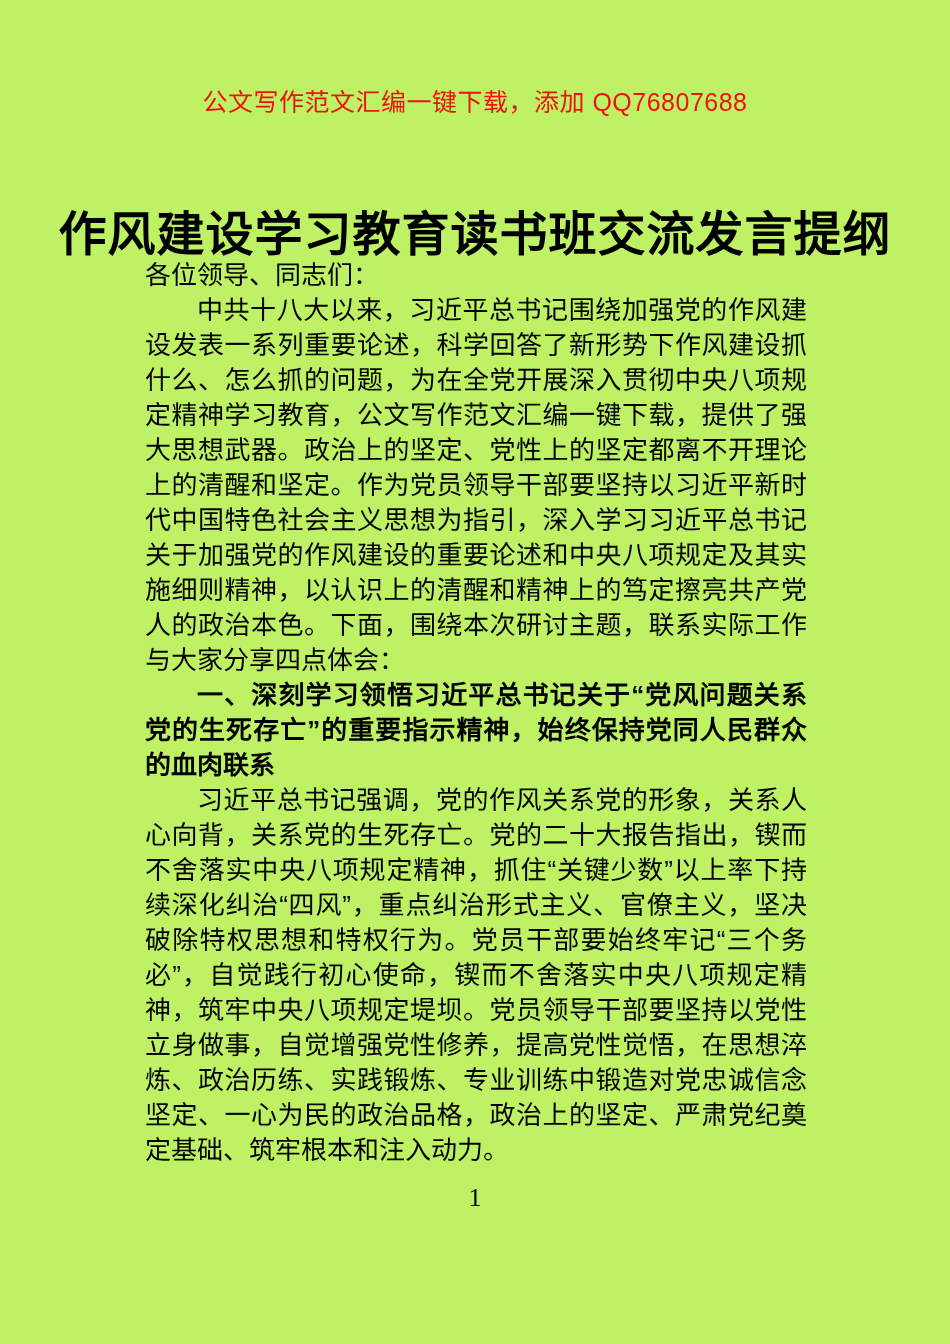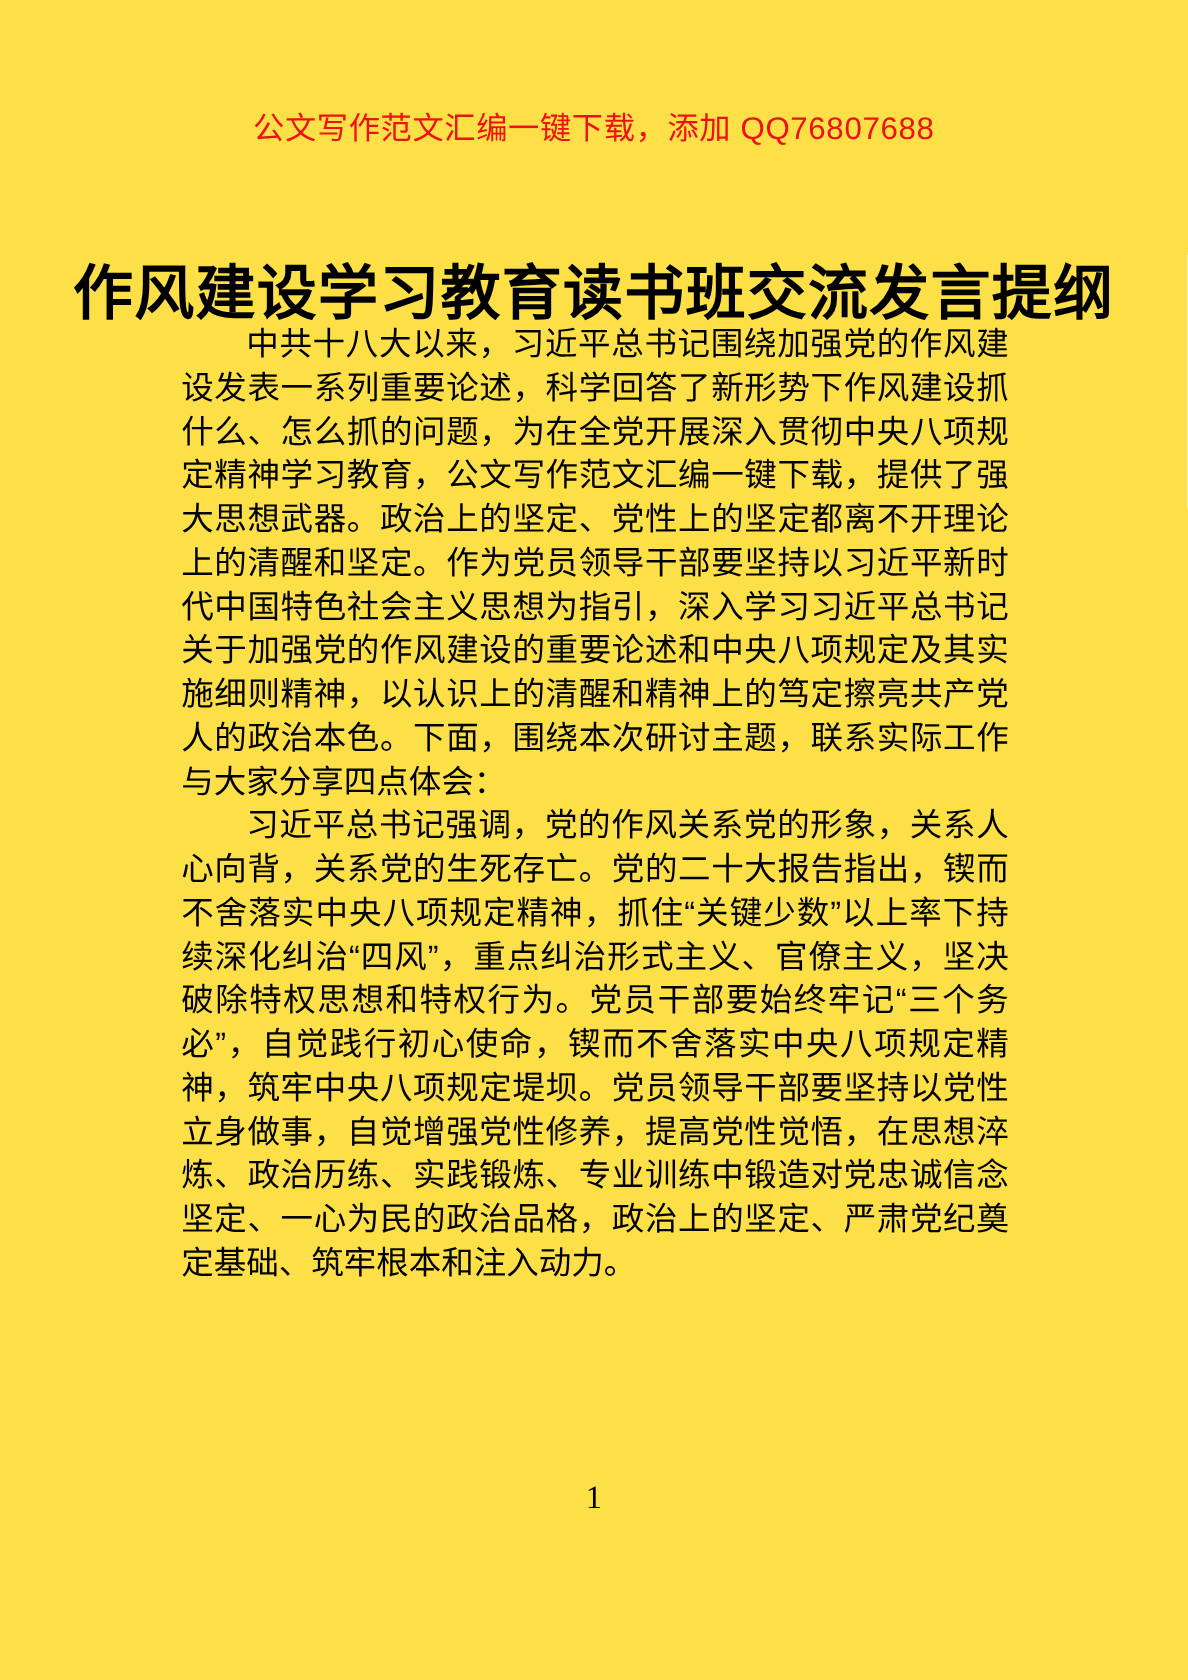--- a/index.html
+++ b/index.html
@@ -11,7 +11,7 @@
     position: relative;
     width: 950px;
     height: 1344px;
-    background: #fde047;
+    background: #bef264;
     overflow: hidden;
     font-family: "Liberation Sans", "DejaVu Sans", sans-serif;
     color: #000000;

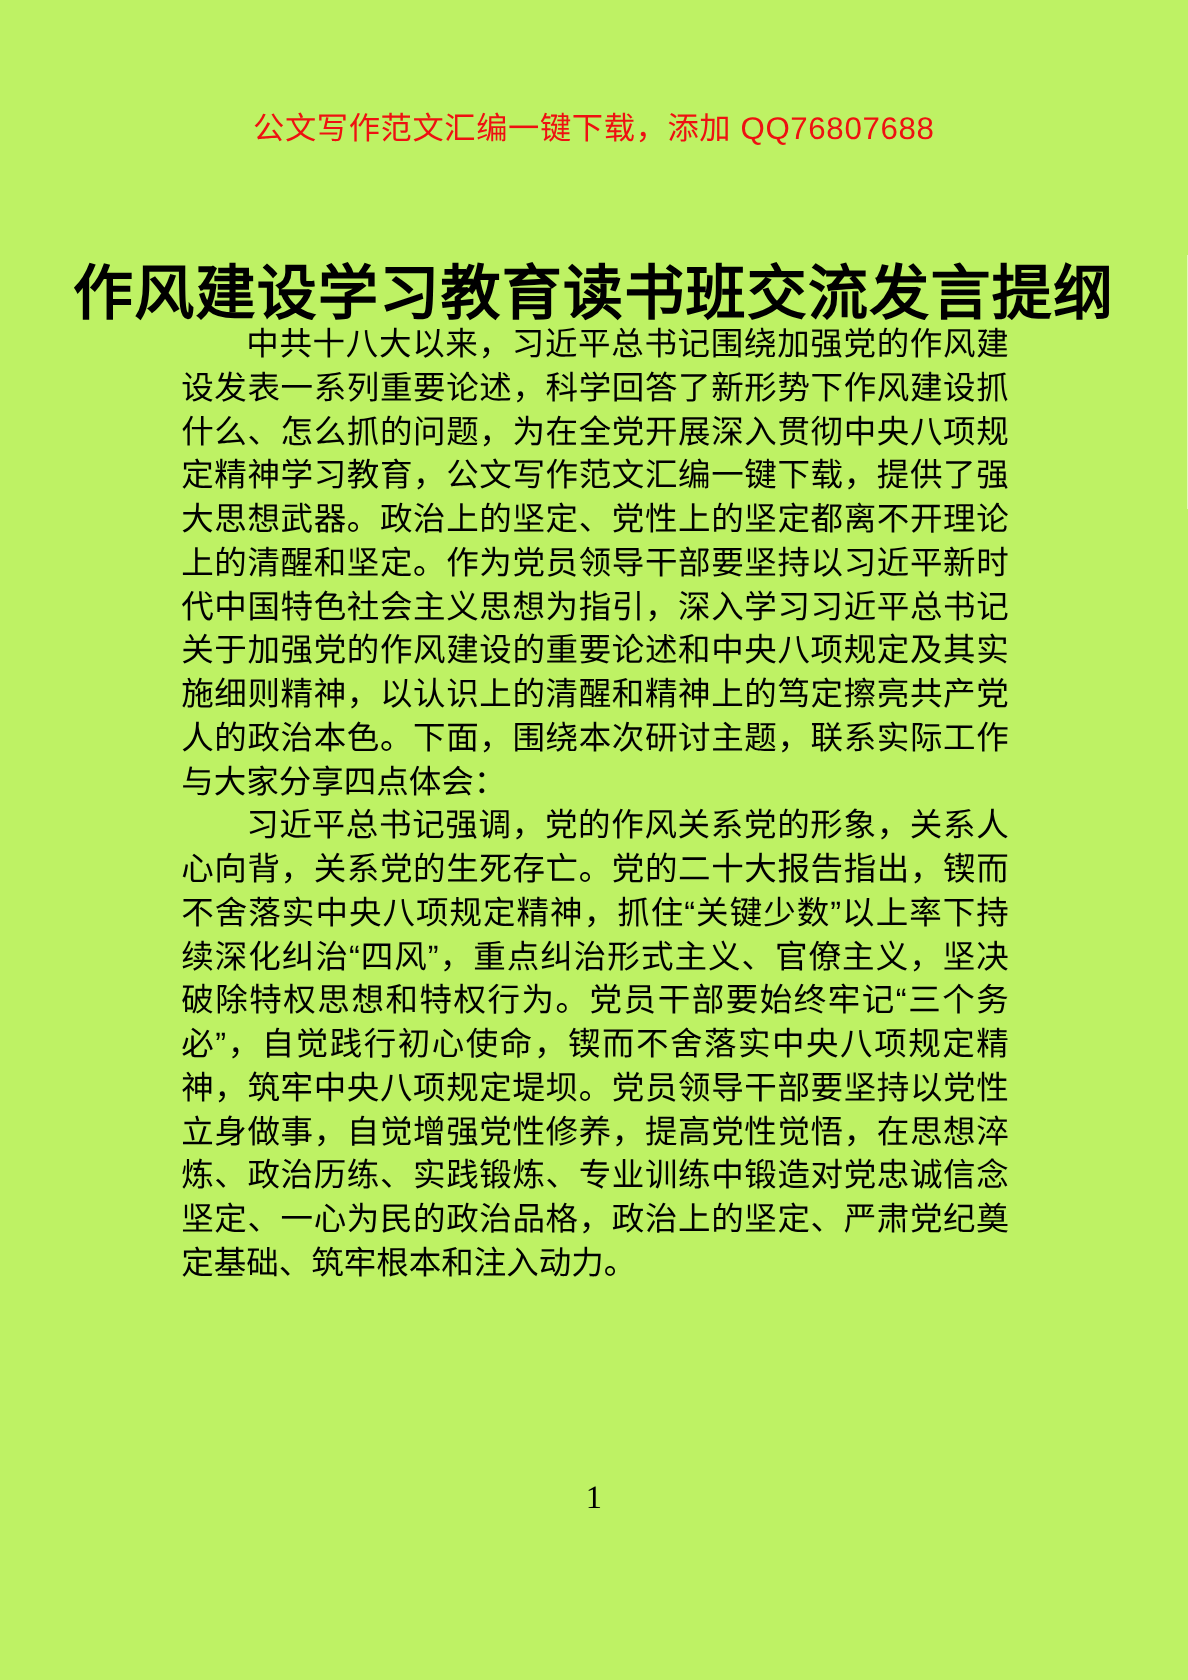--- a/index.html
+++ b/index.html
@@ -80,6 +80,7 @@
   <h1 class="doc-title">作风建设学习教育读书班交流发言提纲</h1>
 
   <div class="doc-body">
+    <p class="salutation">各位领导、同志们：</p>
     <p class="indent">中共十八大以来，习近平总书记围绕加强党的作风建设发表一系列重要论述，科学回答了新形势下作风建设抓什么、怎么抓的问题，为在全党开展深入贯彻中央八项规定精神学习教育，公文写作范文汇编一键下载，提供了强大思想武器。政治上的坚定、党性上的坚定都离不开理论上的清醒和坚定。作为党员领导干部要坚持以习近平新时代中国特色社会主义思想为指引，深入学习习近平总书记关于加强党的作风建设的重要论述和中央八项规定及其实施细则精神，以认识上的清醒和精神上的笃定擦亮共产党人的政治本色。下面，围绕本次研讨主题，联系实际工作与大家分享四点体会：</p>
     <p class="indent">习近平总书记强调，党的作风关系党的形象，关系人心向背，关系党的生死存亡。党的二十大报告指出，锲而不舍落实中央八项规定精神，抓住“关键少数”以上率下持续深化纠治“四风”，重点纠治形式主义、官僚主义，坚决破除特权思想和特权行为。党员干部要始终牢记“三个务必”，自觉践行初心使命，锲而不舍落实中央八项规定精神，筑牢中央八项规定堤坝。党员领导干部要坚持以党性立身做事，自觉增强党性修养，提高党性觉悟，在思想淬炼、政治历练、实践锻炼、专业训练中锻造对党忠诚信念坚定、一心为民的政治品格，政治上的坚定、严肃党纪奠定基础、筑牢根本和注入动力。</p>
   </div>

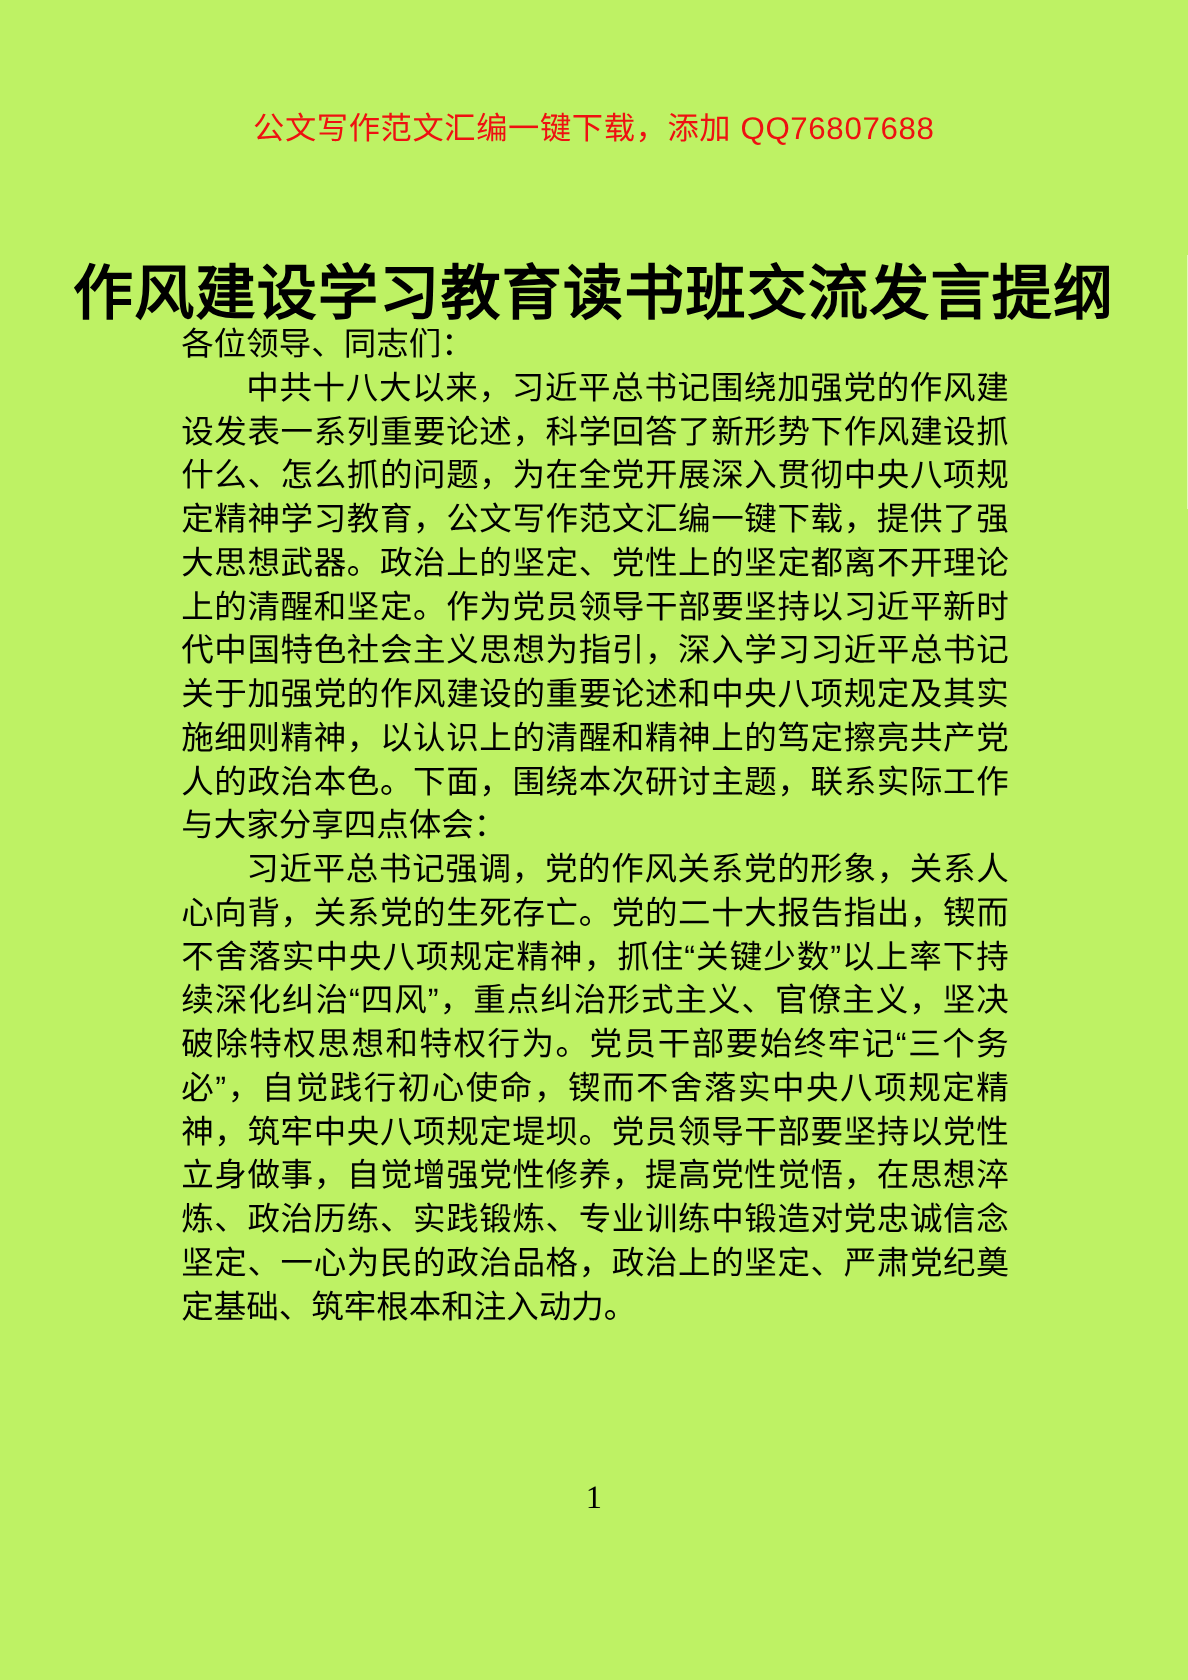--- a/index.html
+++ b/index.html
@@ -82,6 +82,7 @@
   <div class="doc-body">
     <p class="salutation">各位领导、同志们：</p>
     <p class="indent">中共十八大以来，习近平总书记围绕加强党的作风建设发表一系列重要论述，科学回答了新形势下作风建设抓什么、怎么抓的问题，为在全党开展深入贯彻中央八项规定精神学习教育，公文写作范文汇编一键下载，提供了强大思想武器。政治上的坚定、党性上的坚定都离不开理论上的清醒和坚定。作为党员领导干部要坚持以习近平新时代中国特色社会主义思想为指引，深入学习习近平总书记关于加强党的作风建设的重要论述和中央八项规定及其实施细则精神，以认识上的清醒和精神上的笃定擦亮共产党人的政治本色。下面，围绕本次研讨主题，联系实际工作与大家分享四点体会：</p>
+    <p class="indent bold">一、深刻学习领悟习近平总书记关于“党风问题关系党的生死存亡”的重要指示精神，始终保持党同人民群众的血肉联系</p>
     <p class="indent">习近平总书记强调，党的作风关系党的形象，关系人心向背，关系党的生死存亡。党的二十大报告指出，锲而不舍落实中央八项规定精神，抓住“关键少数”以上率下持续深化纠治“四风”，重点纠治形式主义、官僚主义，坚决破除特权思想和特权行为。党员干部要始终牢记“三个务必”，自觉践行初心使命，锲而不舍落实中央八项规定精神，筑牢中央八项规定堤坝。党员领导干部要坚持以党性立身做事，自觉增强党性修养，提高党性觉悟，在思想淬炼、政治历练、实践锻炼、专业训练中锻造对党忠诚信念坚定、一心为民的政治品格，政治上的坚定、严肃党纪奠定基础、筑牢根本和注入动力。</p>
   </div>
 

